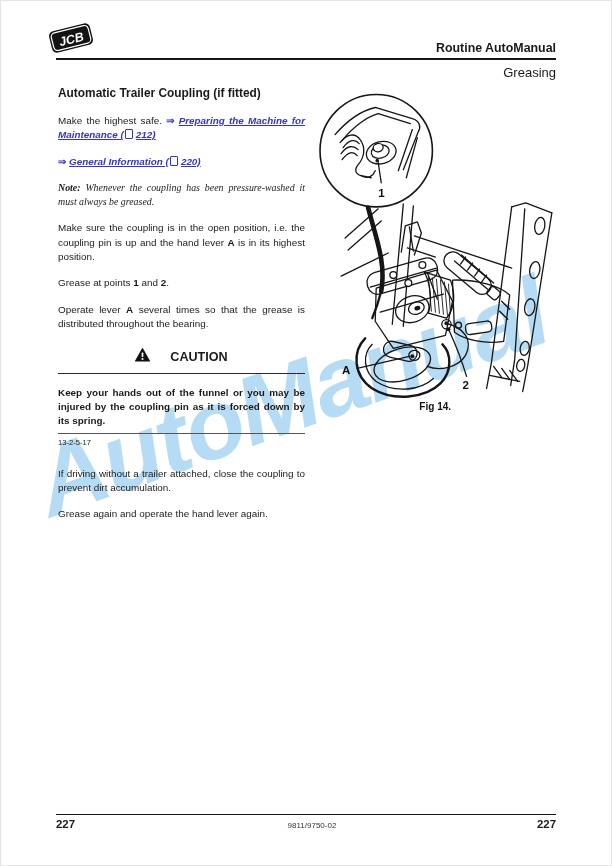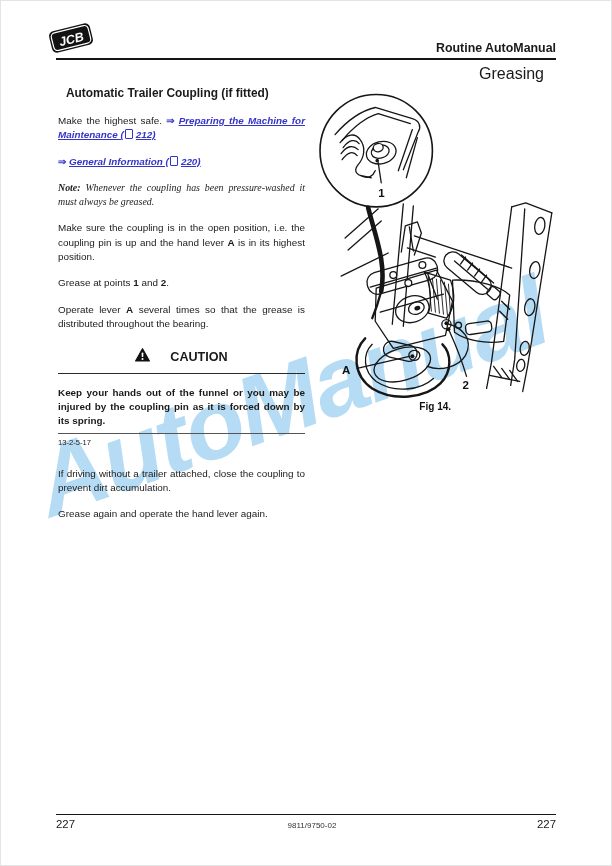--- a/index.html
+++ b/index.html
@@ -12,7 +12,7 @@
   .jcb-logo{position:absolute;left:42px;top:18px;z-index:2;}
   .header-title{position:absolute;right:55px;top:40px;font-size:12.4px;font-weight:bold;z-index:2;}
   .header-rule{position:absolute;left:55px;right:55px;top:57px;border-top:2px solid #151515;z-index:2;}
-  .header-sub{position:absolute;right:67px;top:64px;font-size:16px;z-index:2;}
+  .header-sub{position:absolute;right:55px;top:64px;font-size:13px;z-index:2;}
   
   .text-col{position:absolute;left:57px;top:85px;width:247px;z-index:2;font-size:9.9px;line-height:14.3px;}
   .section-title{font-size:11.9px;font-weight:bold;margin:0 8px 14px;line-height:14px;}

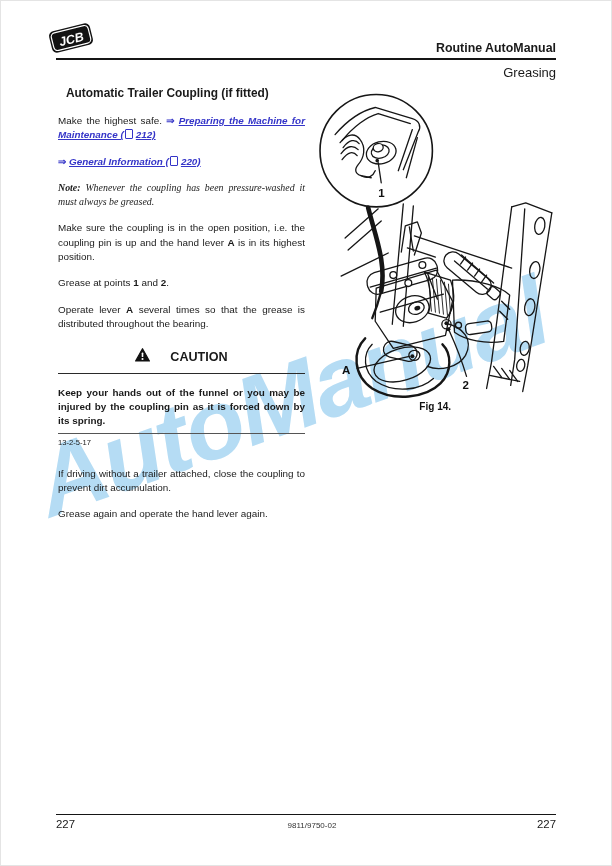--- a/index.html
+++ b/index.html
@@ -15,7 +15,7 @@
   .header-sub{position:absolute;right:55px;top:64px;font-size:13px;z-index:2;}
   
   .text-col{position:absolute;left:57px;top:85px;width:247px;z-index:2;font-size:9.9px;line-height:14.3px;}
-  .section-title{font-size:11.9px;font-weight:bold;margin:0 8px 14px;line-height:14px;}
+  .section-title{font-size:11.9px;font-weight:bold;margin:0 0 14px;line-height:14px;}
   .text-col p{margin:0 0 12px;text-align:justify;}
   .note{font-style:italic;font-family:Liberation Serif, serif;}
   .note b{font-style:italic;}

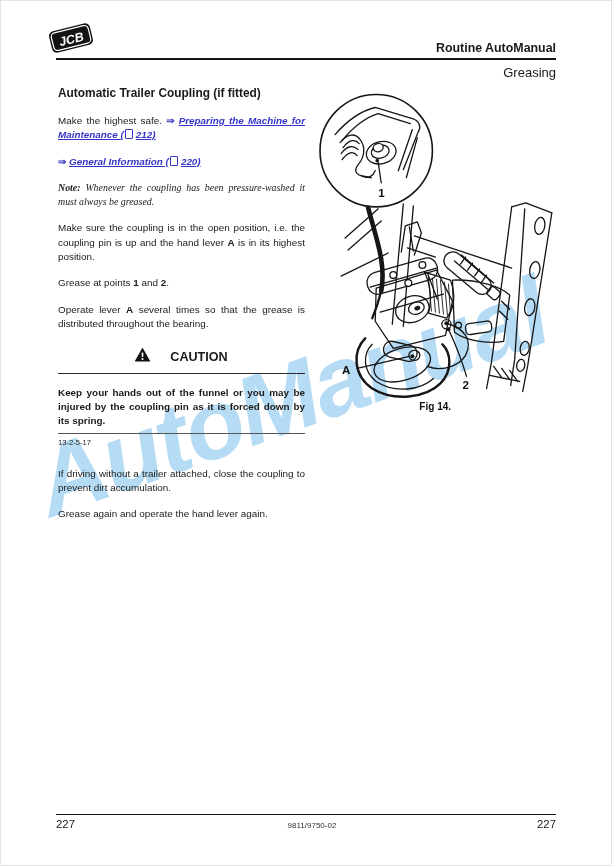--- a/index.html
+++ b/index.html
@@ -44,7 +44,7 @@
   
   .footer-rule{position:absolute;left:55px;right:55px;top:813px;border-top:1.8px solid #151515;z-index:2;}
   .footer-row{position:absolute;left:55px;right:55px;top:817px;display:flex;justify-content:space-between;align-items:baseline;z-index:2;}
-  .footer-page{font-size:11.4px;font-weight:normal;text-align:right;}
+  .footer-page{font-size:11.4px;font-weight:bold;text-align:right;}
   .footer-doc{font-size:8px;color:#333;margin-left:12px;}
 </style>
 </head>

